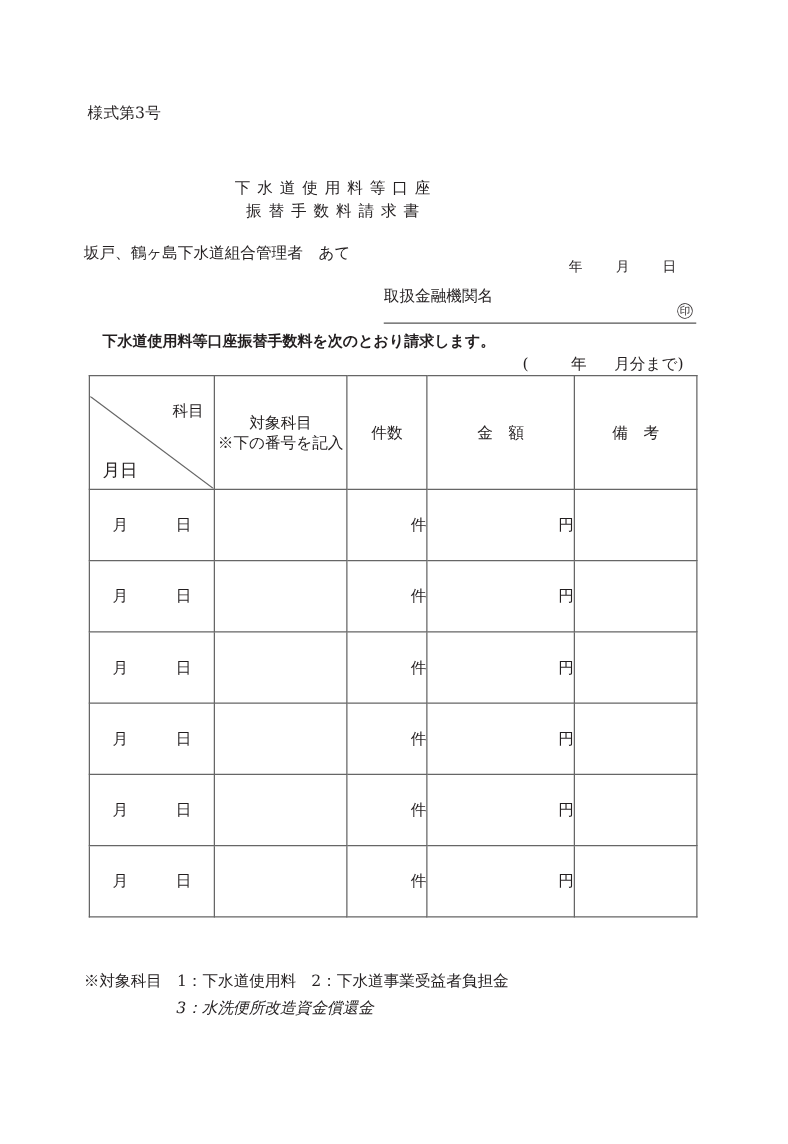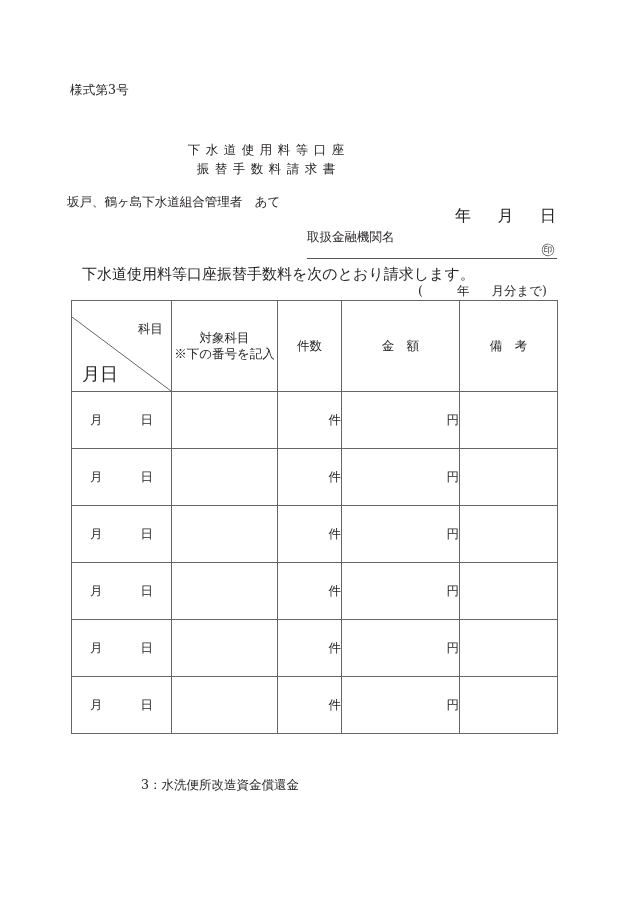--- a/index.html
+++ b/index.html
@@ -60,7 +60,7 @@
     position: absolute;
     left: 455px;
     top: 206px;
-    font-size: 16px;
+    font-size: 11px;
     white-space: nowrap;
     letter-spacing: 0.5px;
   }

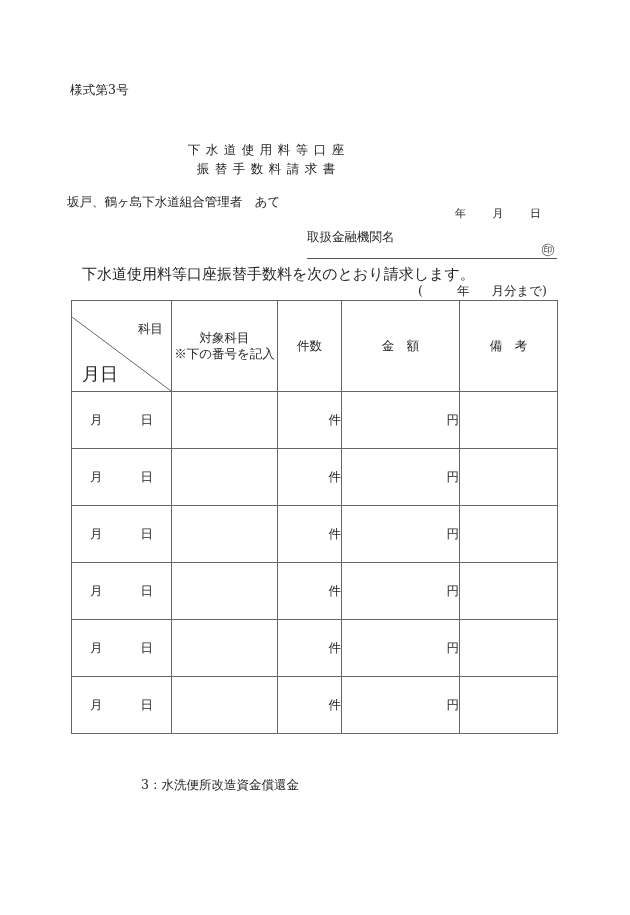--- a/index.html
+++ b/index.html
@@ -96,8 +96,9 @@
     position: absolute;
     left: 82px;
     top: 265px;
-    font-size: 15px;
-    white-space: nowrap;
+    font-size: 12px;
+    white-space: nowrap;
+    font-weight: bold;
   }
 
   .period {

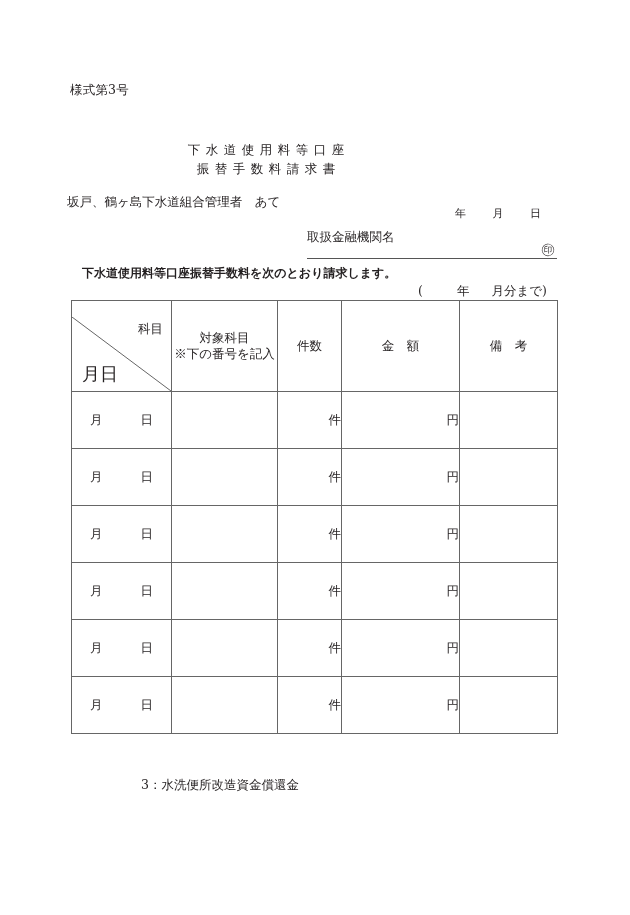--- a/index.html
+++ b/index.html
@@ -156,7 +156,7 @@
     position: absolute;
     left: 10px;
     bottom: 5px;
-    font-size: 18px;
+    font-size: 14px;
   }
 
   .hdr-2line {

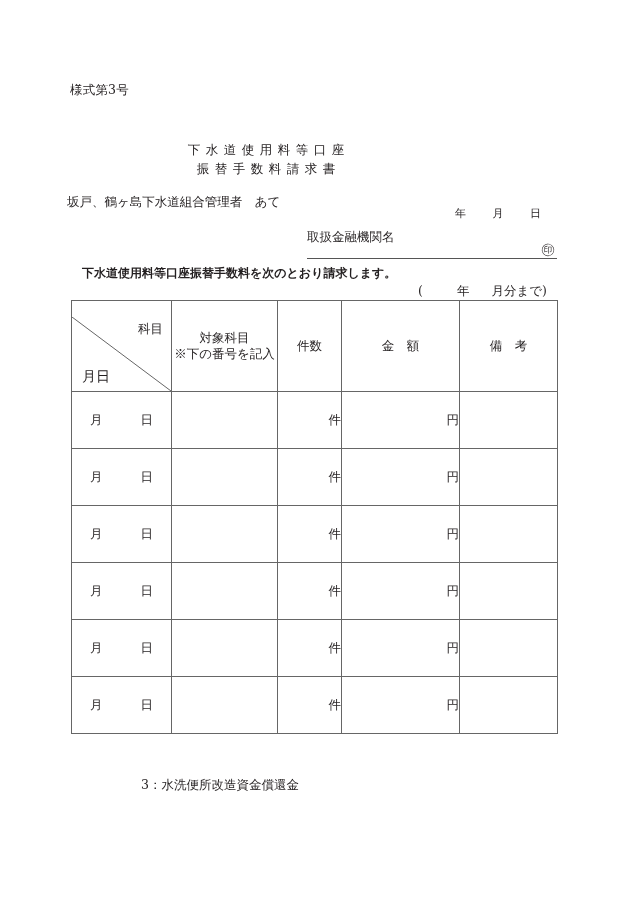--- a/index.html
+++ b/index.html
@@ -308,6 +308,7 @@
   </table>
 
   <div class="notes">
+    <div class="n1"><span>※対象科目</span><span class="g1"></span><span>1：下水道使用料</span><span class="g2"></span><span>2：下水道事業受益者負担金</span></div>
     <div class="n2"><span>3：水洗便所改造資金償還金</span></div>
   </div>
 

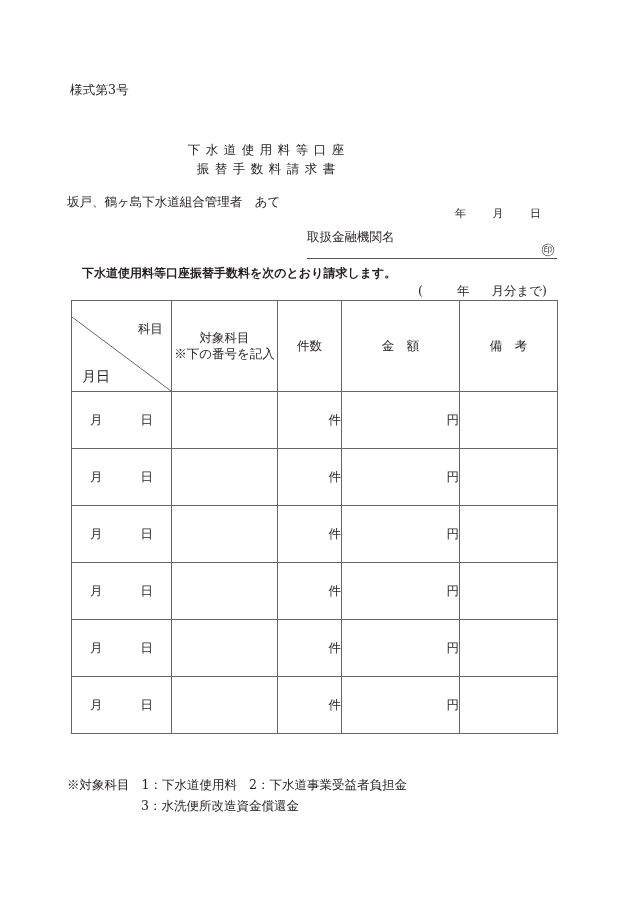--- a/index.html
+++ b/index.html
@@ -194,7 +194,7 @@
     line-height: 21px;
   }
   .notes .n1 { white-space: nowrap; }
-  .notes .n2 { white-space: nowrap; padding-left: 74px; }
+  .notes .n2 { white-space: nowrap; padding-left: 74px; font-style: italic; }
   .notes .g1 { display: inline-block; width: 12px; }
   .notes .g2 { display: inline-block; width: 12px; }
 </style>

